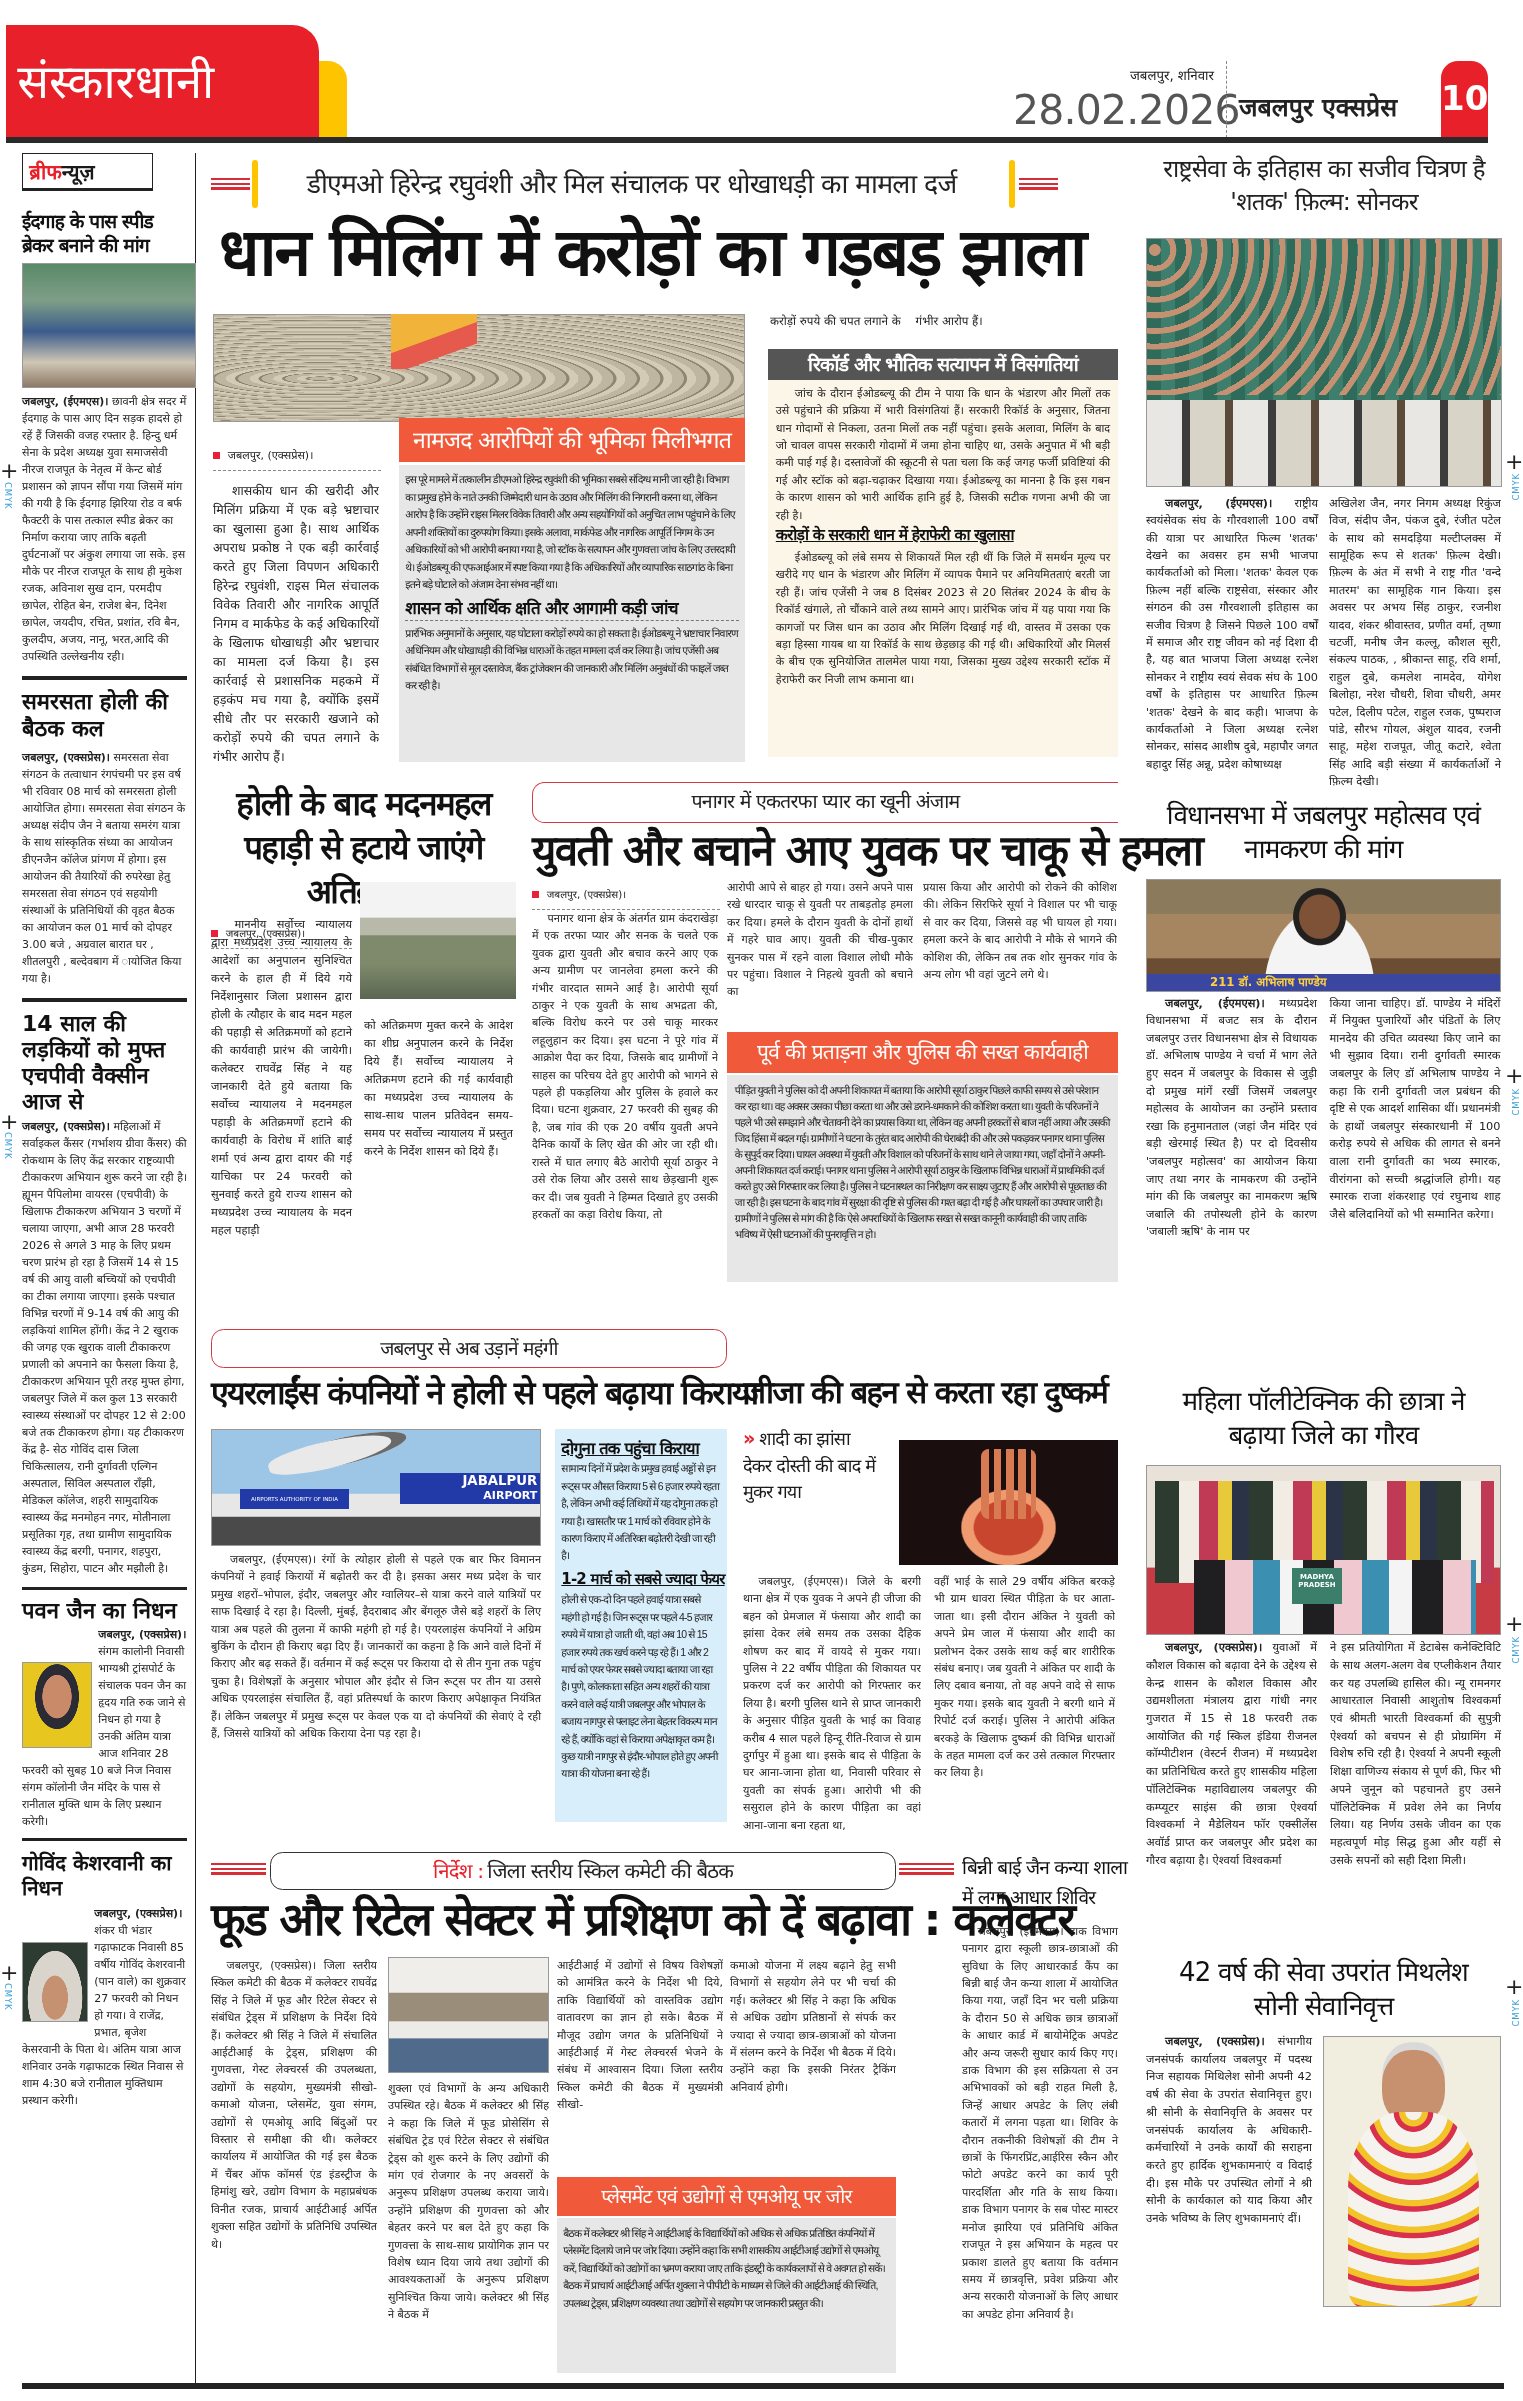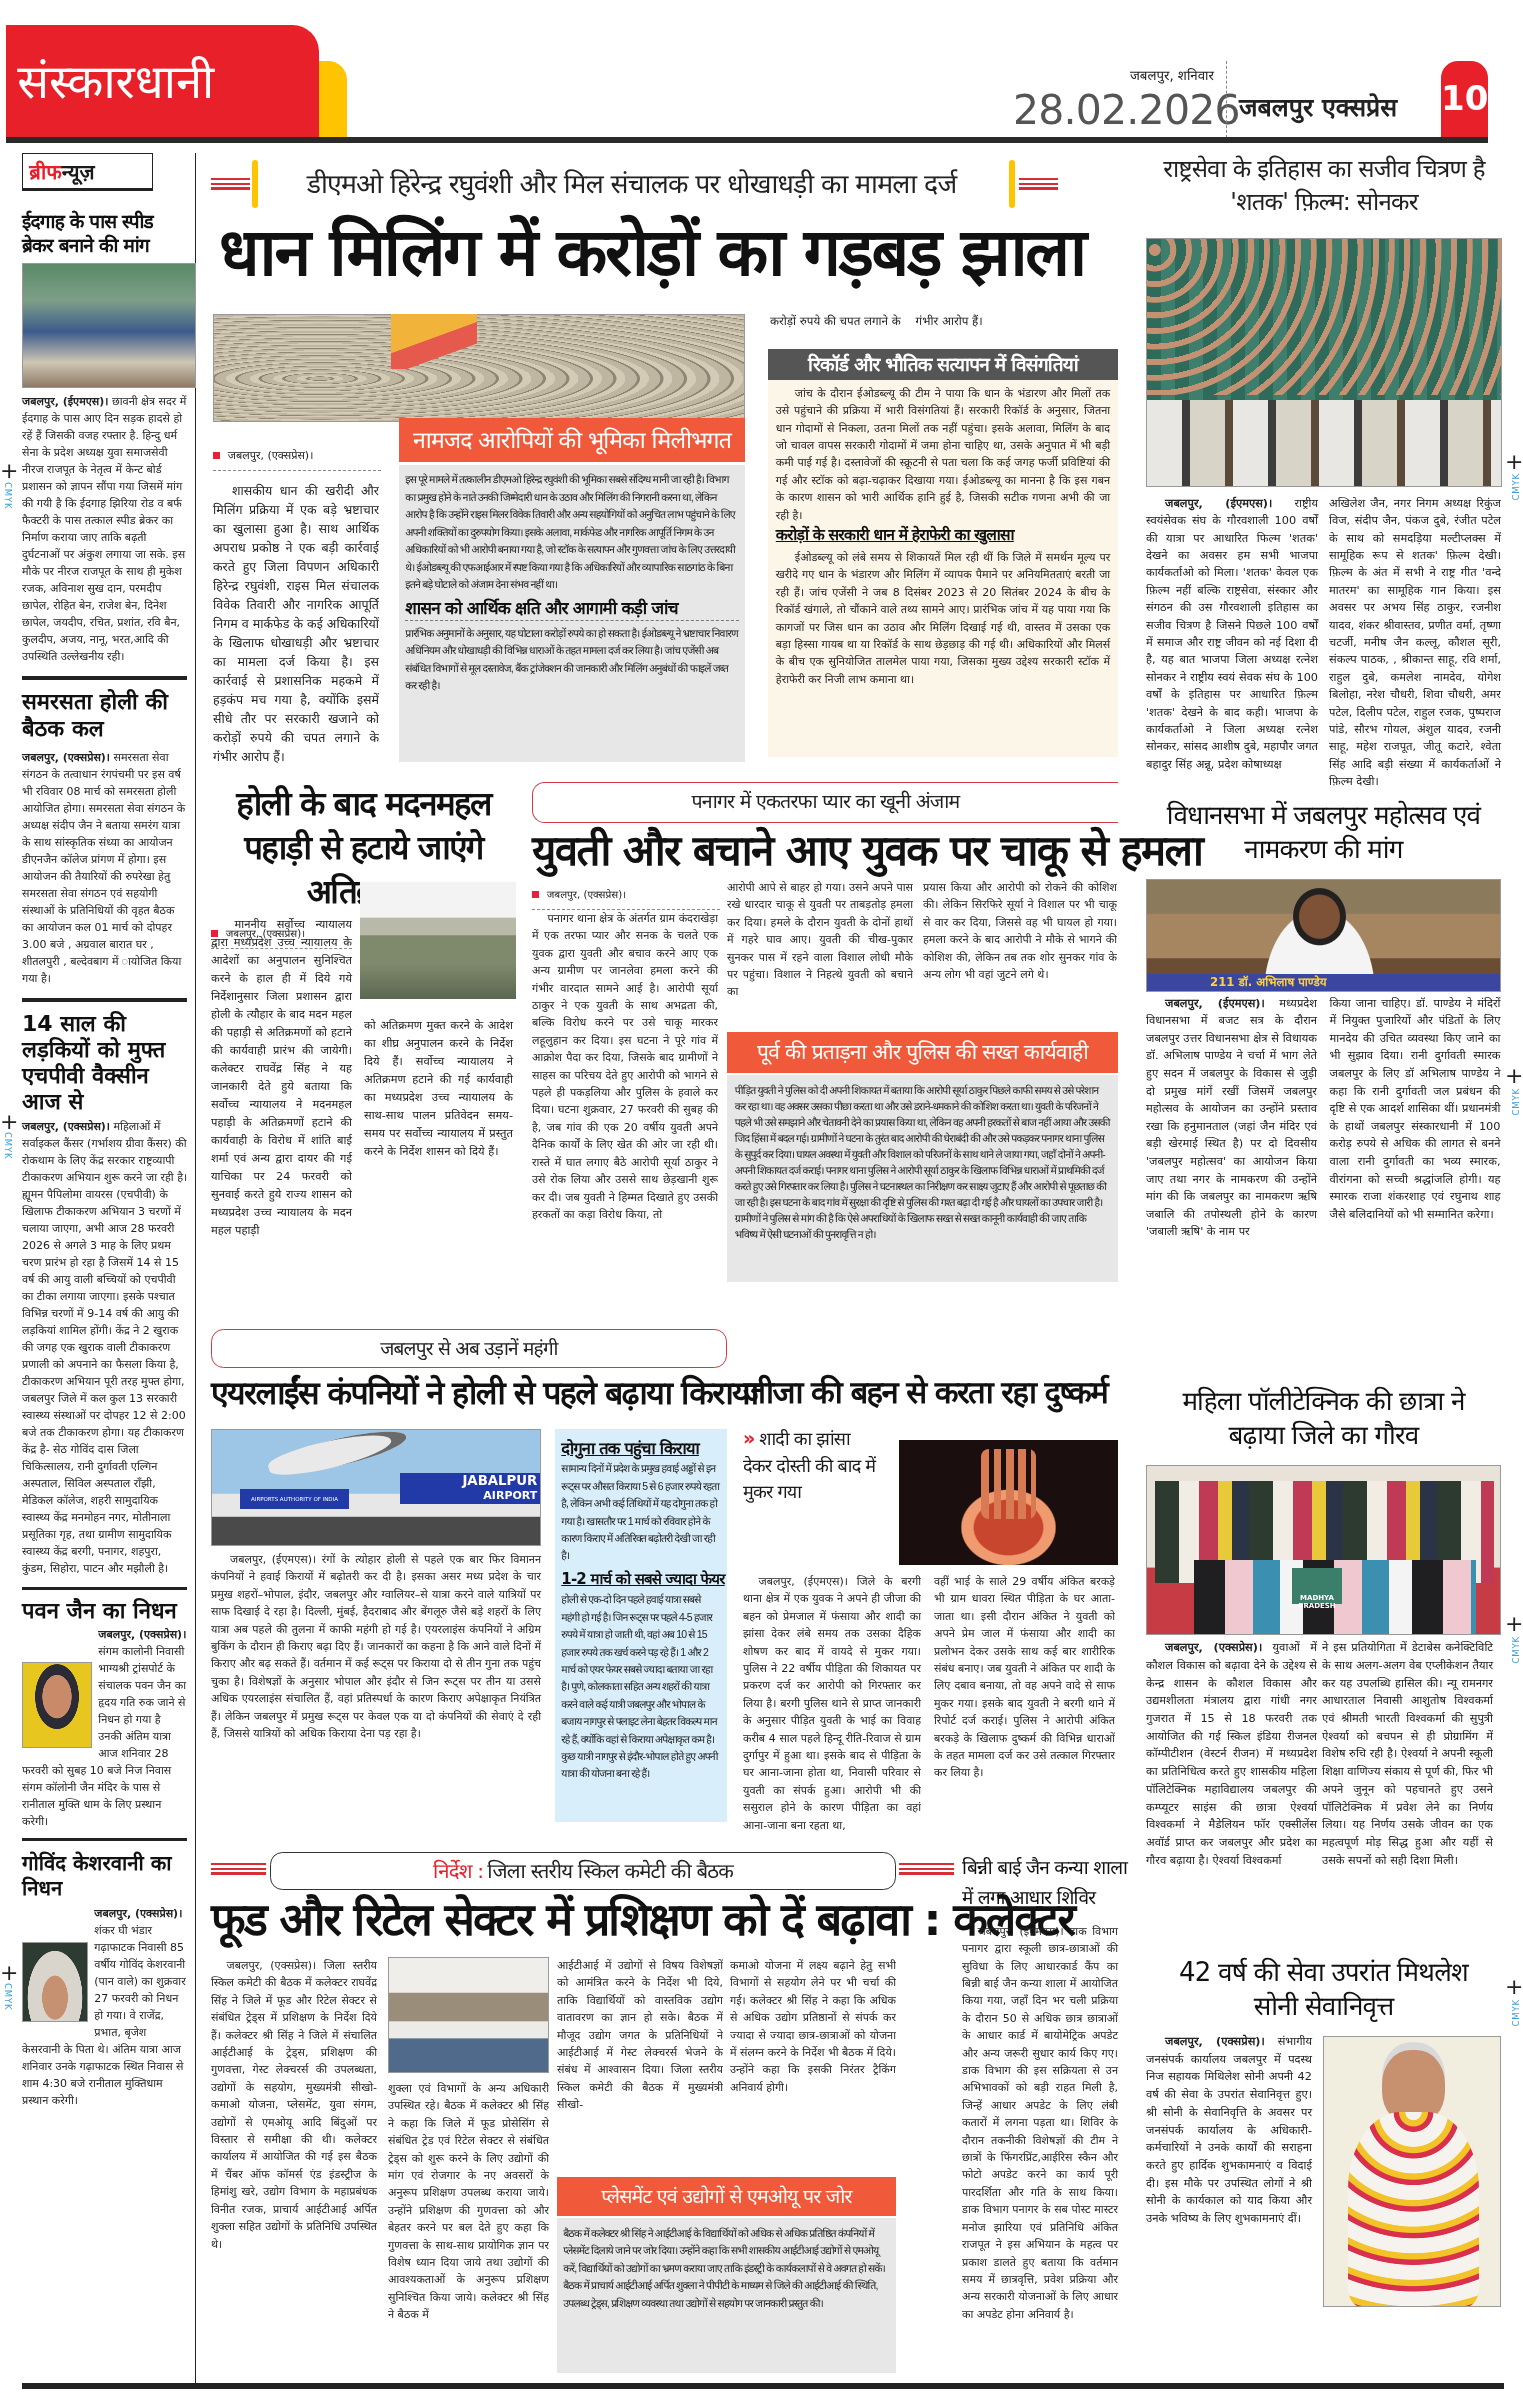--- a/index.html
+++ b/index.html
@@ -224,7 +224,7 @@
   <div class="photo" data-name="polytechnic-photo-group" style="position:relative;margin-top:12.5px;width:355px;height:170px;background:linear-gradient(180deg,#e8e2d8 0 60%,#c63b44 61%)">
     <div data-name="photo-standing-row" style="position:absolute;left:7.8px;top:15.6px;width:339px;height:102px;background:repeating-linear-gradient(90deg,#2c3a30 0 23.5px,#f1ece4 23.5px 44px,#c13a55 44px 63px,#e8c93a 63px 77px,#2b3346 77px 94px)"></div>
     <div data-name="photo-sitting-row" style="position:absolute;left:47px;top:94px;width:282px;height:75px;background:repeating-linear-gradient(90deg,#1f1f22 0 31px,#f0c8d0 31px 59px,#3b8fb0 59px 86px,#f4f4f4 86px 109px)"></div>
-    <div data-name="photo-state-sign" style="position:absolute;left:145px;top:102px;width:50px;height:36px;background:#3b7e6a;color:#fff;font-size:7px;font-weight:bold;text-align:center;padding-top:26px">MADHYA PRADESH</div>
+    <div data-name="photo-state-sign" style="position:absolute;left:145px;top:102px;width:50px;height:36px;background:#3b7e6a;color:#fff;font-size:7px;font-weight:bold;text-align:center;padding-top:5px">MADHYA PRADESH</div>
   </div>
   <div data-name="polytechnic-body" style="display:flex;gap:5px;margin-top:4.7px">
     <p class="body sm" data-name="polytechnic-col1" style="width:171px;text-indent:19px;font-size:11.3px;line-height:17.7px"><b data-name="polytechnic-dateline">जबलपुर, (एक्सप्रेस)।</b> <span data-name="polytechnic-text-1">युवाओं में कौशल विकास को बढ़ावा देने के उद्देश्य से केन्द्र शासन के कौशल विकास और उद्यमशीलता मंत्रालय द्वारा गांधी नगर गुजरात में 15 से 18 फरवरी तक आयोजित की गई स्किल इंडिया रीजनल कॉम्पीटीशन (वेस्टर्न रीजन) में मध्यप्रदेश का प्रतिनिधित्व करते हुए शासकीय महिला पॉलिटेक्निक महाविद्यालय जबलपुर की कम्प्यूटर साइंस की छात्रा ऐश्वर्या विश्वकर्मा ने मैडेलियन फॉर एक्सीलेंस अवॉर्ड प्राप्त कर जबलपुर और प्रदेश का गौरव बढ़ाया है। ऐश्वर्या विश्वकर्मा</span></p>

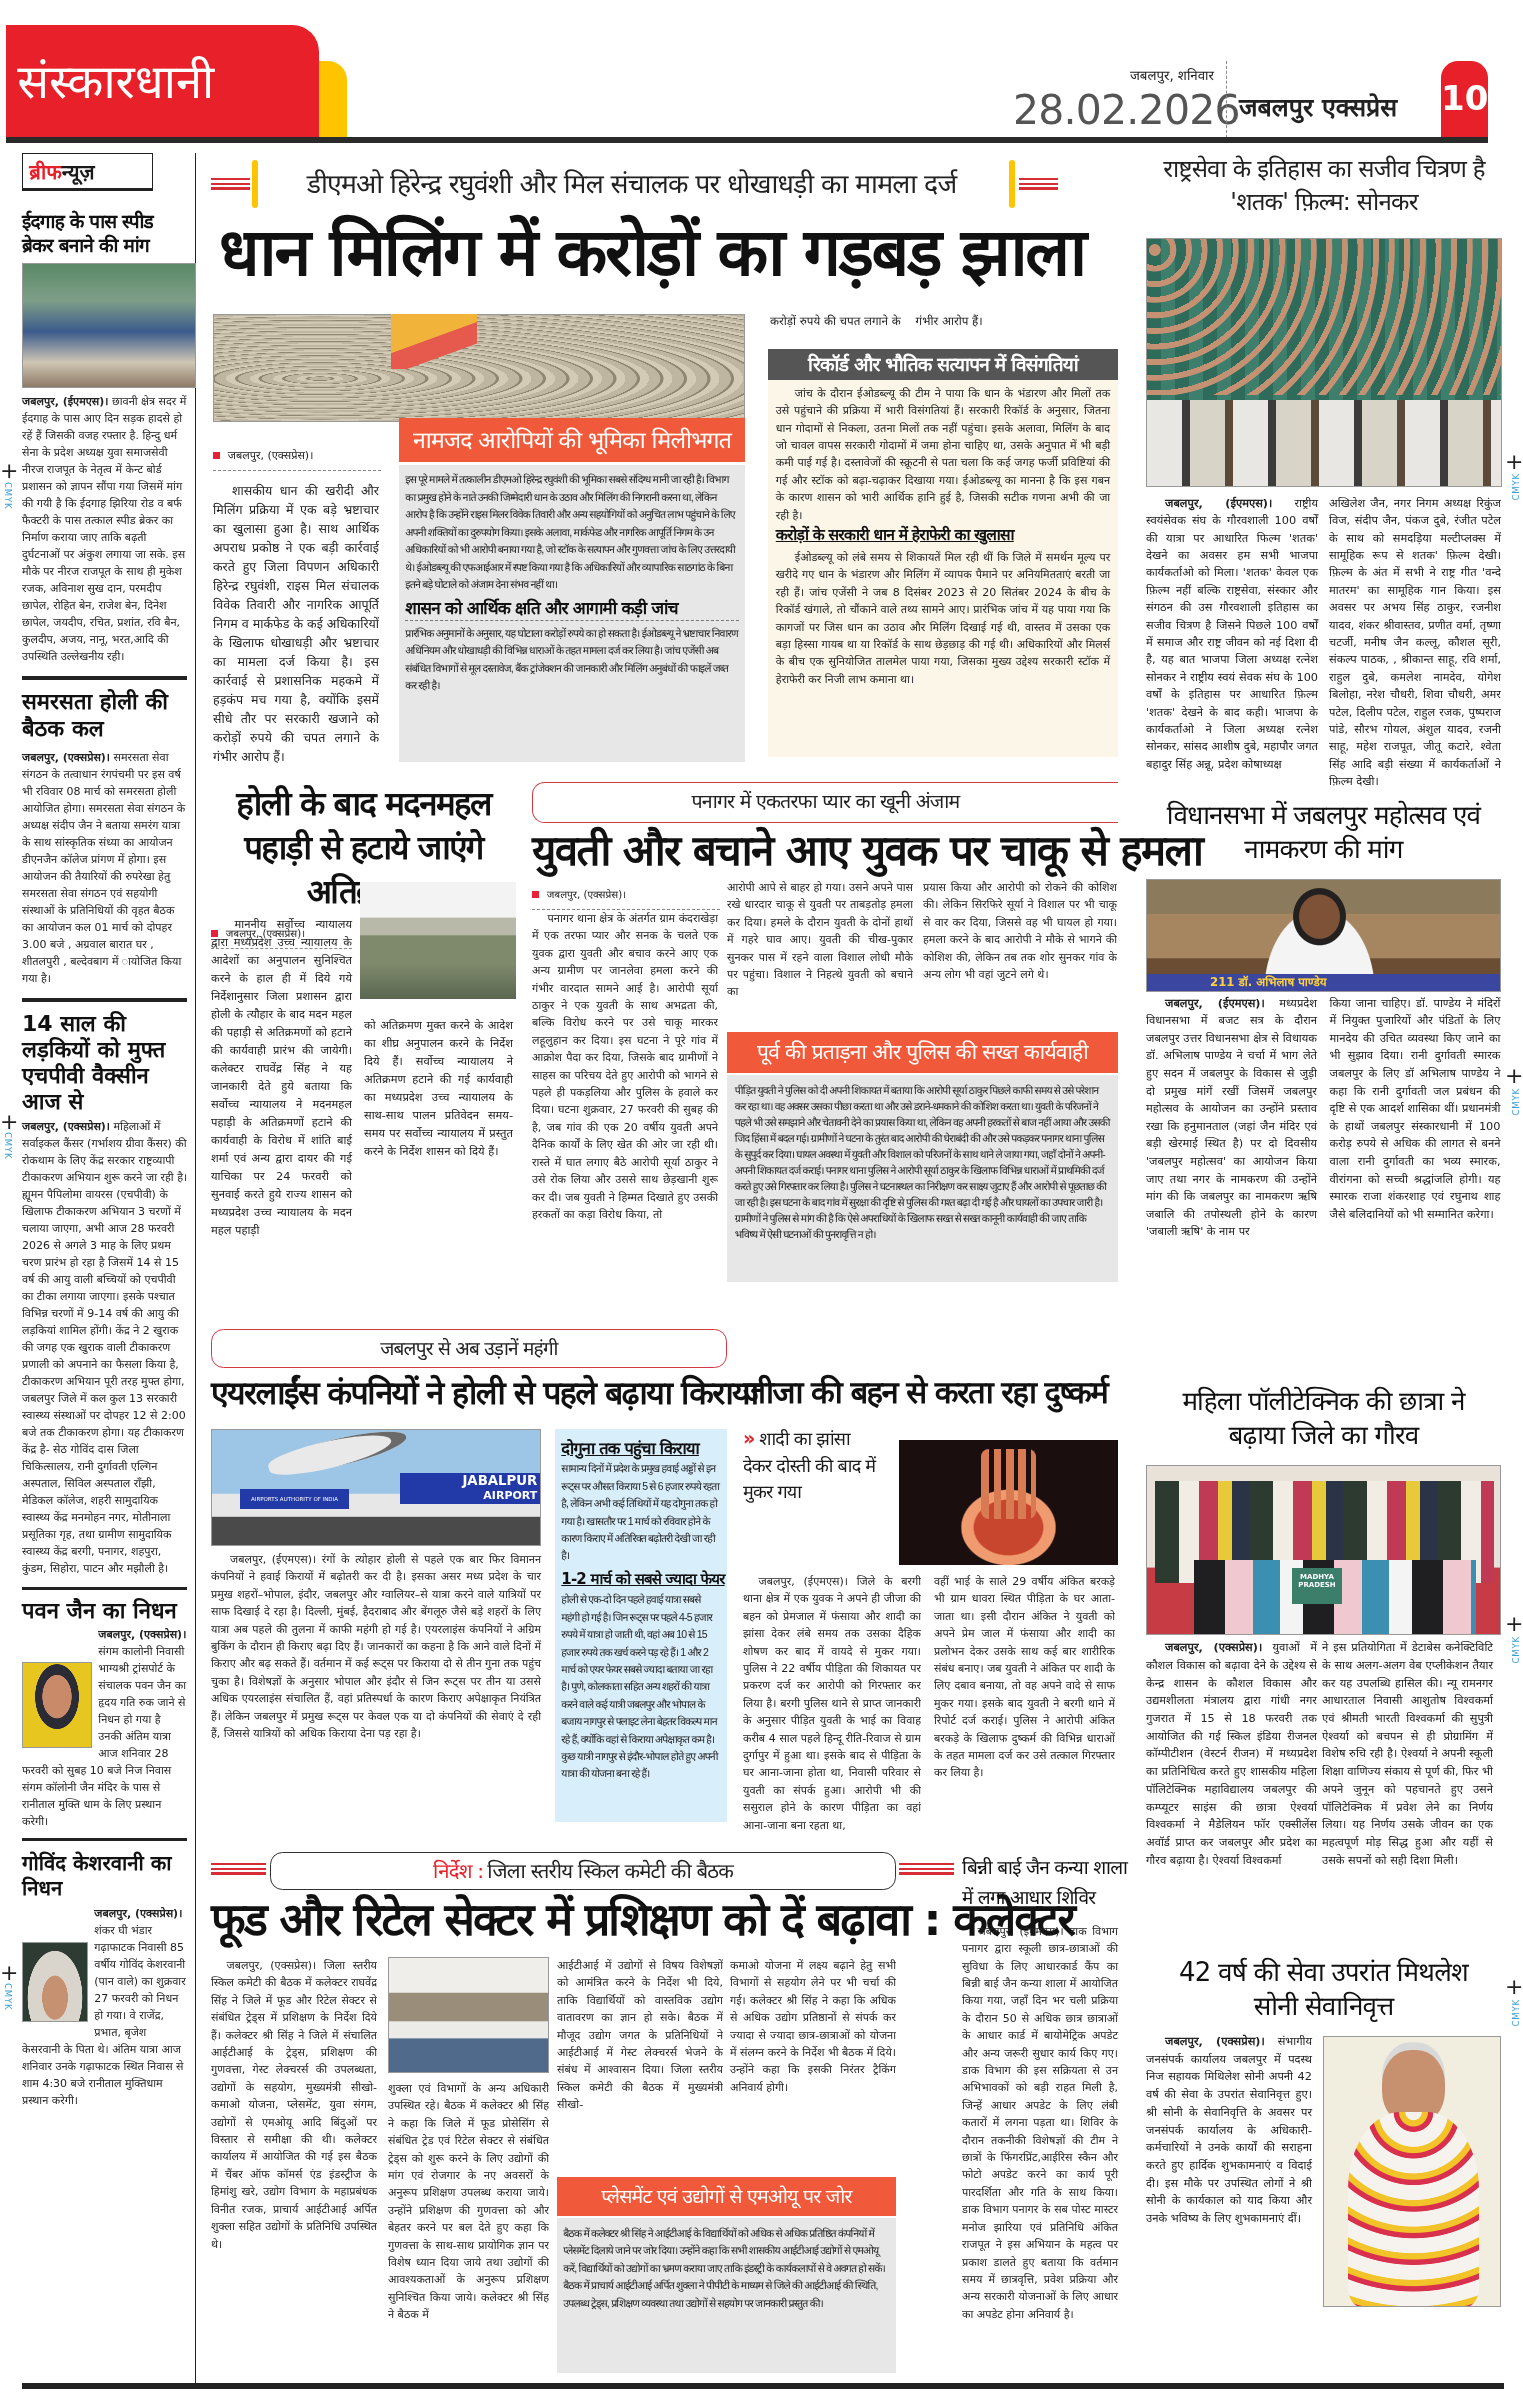--- a/index.html
+++ b/index.html
@@ -226,7 +226,7 @@
     <div data-name="photo-sitting-row" style="position:absolute;left:47px;top:94px;width:282px;height:75px;background:repeating-linear-gradient(90deg,#1f1f22 0 31px,#f0c8d0 31px 59px,#3b8fb0 59px 86px,#f4f4f4 86px 109px)"></div>
     <div data-name="photo-state-sign" style="position:absolute;left:145px;top:102px;width:50px;height:36px;background:#3b7e6a;color:#fff;font-size:7px;font-weight:bold;text-align:center;padding-top:5px">MADHYA PRADESH</div>
   </div>
-  <div data-name="polytechnic-body" style="display:flex;gap:5px;margin-top:4.7px">
+  <div data-name="polytechnic-body" style="display:flex;gap:13px;margin-top:4.7px">
     <p class="body sm" data-name="polytechnic-col1" style="width:171px;text-indent:19px;font-size:11.3px;line-height:17.7px"><b data-name="polytechnic-dateline">जबलपुर, (एक्सप्रेस)।</b> <span data-name="polytechnic-text-1">युवाओं में कौशल विकास को बढ़ावा देने के उद्देश्य से केन्द्र शासन के कौशल विकास और उद्यमशीलता मंत्रालय द्वारा गांधी नगर गुजरात में 15 से 18 फरवरी तक आयोजित की गई स्किल इंडिया रीजनल कॉम्पीटीशन (वेस्टर्न रीजन) में मध्यप्रदेश का प्रतिनिधित्व करते हुए शासकीय महिला पॉलिटेक्निक महाविद्यालय जबलपुर की कम्प्यूटर साइंस की छात्रा ऐश्वर्या विश्वकर्मा ने मैडेलियन फॉर एक्सीलेंस अवॉर्ड प्राप्त कर जबलपुर और प्रदेश का गौरव बढ़ाया है। ऐश्वर्या विश्वकर्मा</span></p>
     <p class="body sm" data-name="polytechnic-col2" style="width:171px;font-size:11.3px;line-height:17.7px">ने इस प्रतियोगिता में डेटाबेस कनेक्टिविटि के साथ अलग-अलग वेब एप्लीकेशन तैयार कर यह उपलब्धि हासिल की। न्यू रामनगर आधारताल निवासी आशुतोष विश्वकर्मा एवं श्रीमती भारती विश्वकर्मा की सुपुत्री ऐश्वर्या को बचपन से ही प्रोग्रामिंग में विशेष रुचि रही है। ऐश्वर्या ने अपनी स्कूली शिक्षा वाणिज्य संकाय से पूर्ण की, फिर भी अपने जुनून को पहचानते हुए उसने पॉलिटेक्निक में प्रवेश लेने का निर्णय लिया। यह निर्णय उसके जीवन का एक महत्वपूर्ण मोड़ सिद्ध हुआ और यहीं से उसके सपनों को सही दिशा मिली।</p>
   </div>

